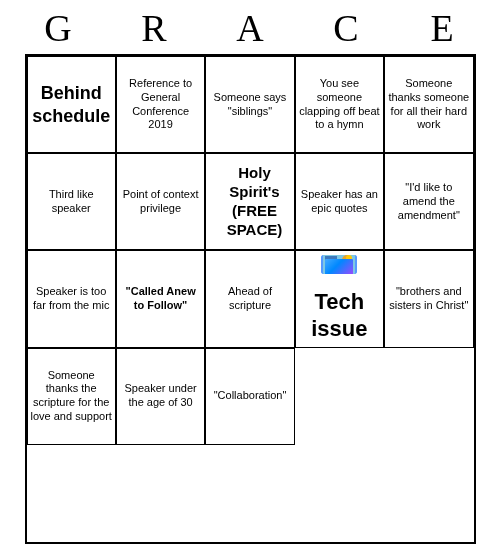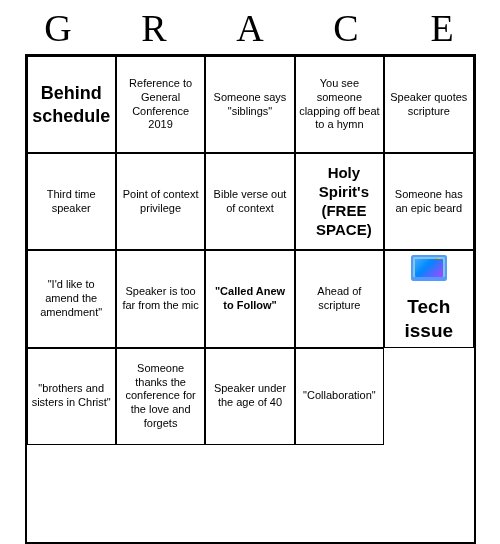--- a/index.html
+++ b/index.html
@@ -109,6 +109,7 @@
     <div class="cell">Someone says "siblings"</div>
     <div class="cell">You see someone clapping off beat to a hymn</div>
     <div class="cell">Speaker quotes scripture</div>
+    <div class="cell">Someone thanks someone for all their hard work</div>
     <div class="cell">Third time speaker</div>
     <div class="cell">Point of context privilege</div>
     <div class="cell">Bible verse out of context</div>

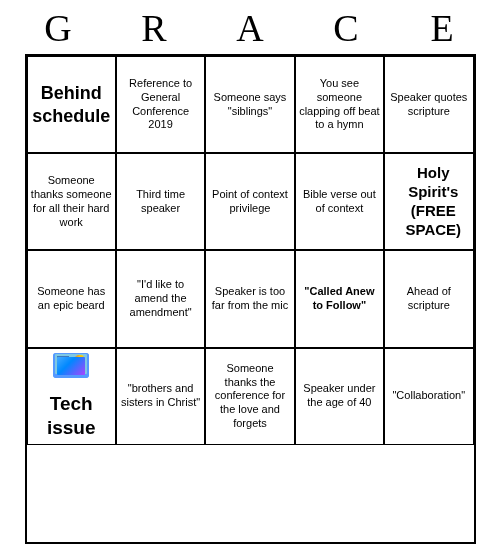--- a/index.html
+++ b/index.html
@@ -108,7 +108,6 @@
     <div class="cell">Reference to General Conference 2019</div>
     <div class="cell">Someone says "siblings"</div>
     <div class="cell">You see someone clapping off beat to a hymn</div>
-    <div class="cell">Speaker quotes scripture</div>
     <div class="cell">Someone thanks someone for all their hard work</div>
     <div class="cell">Third time speaker</div>
     <div class="cell">Point of context privilege</div>

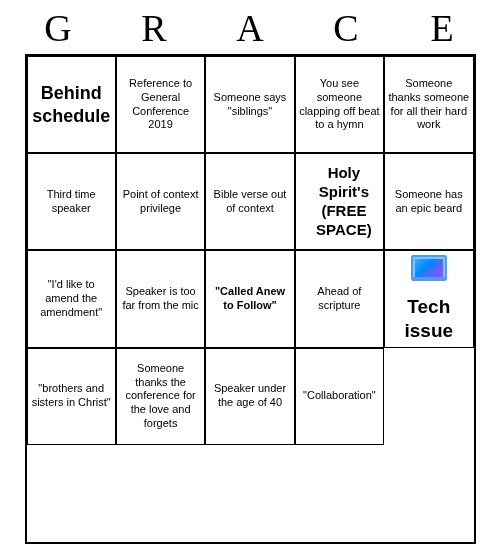--- a/index.html
+++ b/index.html
@@ -109,7 +109,7 @@
     <div class="cell">Someone says "siblings"</div>
     <div class="cell">You see someone clapping off beat to a hymn</div>
     <div class="cell">Someone thanks someone for all their hard work</div>
-    <div class="cell">Third time speaker</div>
+    <div class="cell">Third like speaker</div>
     <div class="cell">Point of context privilege</div>
     <div class="cell">Bible verse out of context</div>
     <div class="cell free-space">Holy Spirit's (FREE SPACE)</div>

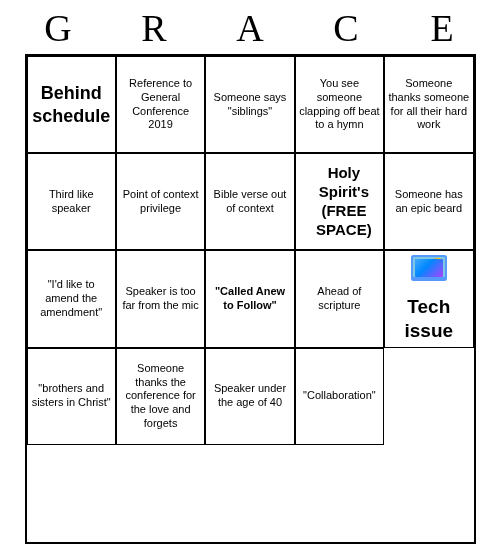--- a/index.html
+++ b/index.html
@@ -111,7 +111,6 @@
     <div class="cell">Someone thanks someone for all their hard work</div>
     <div class="cell">Third like speaker</div>
     <div class="cell">Point of context privilege</div>
-    <div class="cell">Bible verse out of context</div>
     <div class="cell free-space">Holy Spirit's (FREE SPACE)</div>
     <div class="cell">Someone has an epic beard</div>
     <div class="cell">"I'd like to amend the amendment"</div>

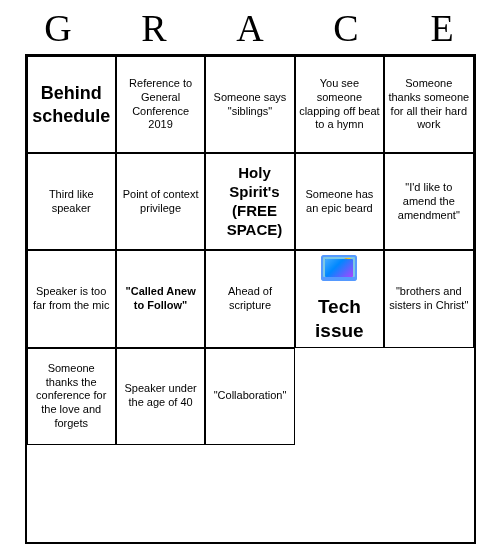--- a/index.html
+++ b/index.html
@@ -112,7 +112,7 @@
     <div class="cell">Third like speaker</div>
     <div class="cell">Point of context privilege</div>
     <div class="cell free-space">Holy Spirit's (FREE SPACE)</div>
-    <div class="cell">Someone has an epic beard</div>
+    <div class="cell">Speaker has an epic quotes</div>
     <div class="cell">"I'd like to amend the amendment"</div>
     <div class="cell">Speaker is too far from the mic</div>
     <div class="cell called-anew">"Called Anew to Follow"</div>

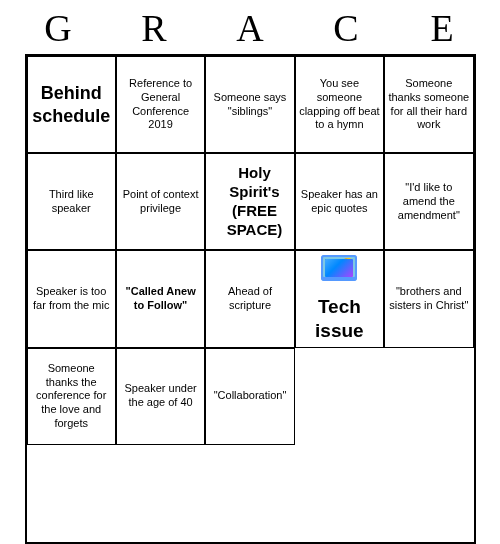--- a/index.html
+++ b/index.html
@@ -59,7 +59,7 @@
       padding-left: 12px;
     }
     .cell.tech-issue {
-      font-size: 19px;
+      font-size: 22px;
       font-weight: bold;
       flex-direction: column;
       gap: 14px;

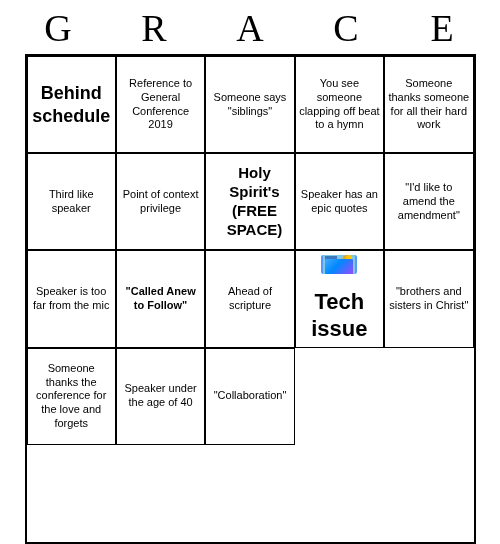--- a/index.html
+++ b/index.html
@@ -131,7 +131,7 @@
       <span>Tech issue</span>
     </div>
     <div class="cell">"brothers and sisters in Christ"</div>
-    <div class="cell">Someone thanks the conference for the love and forgets</div>
+    <div class="cell">Someone thanks the scripture for the love and support</div>
     <div class="cell">Speaker under the age of 40</div>
     <div class="cell">"Collaboration"</div>
   </div>

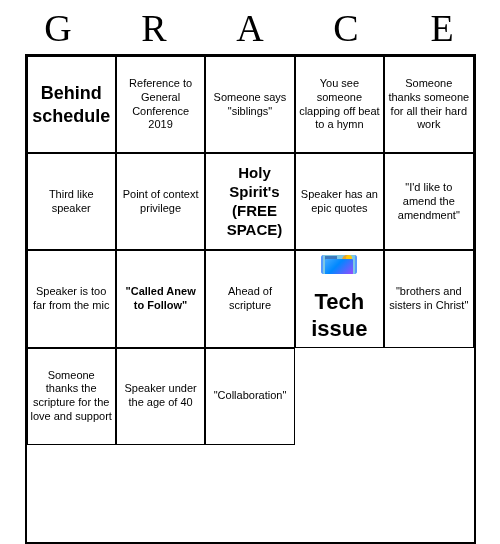--- a/index.html
+++ b/index.html
@@ -132,7 +132,7 @@
     </div>
     <div class="cell">"brothers and sisters in Christ"</div>
     <div class="cell">Someone thanks the scripture for the love and support</div>
-    <div class="cell">Speaker under the age of 40</div>
+    <div class="cell">Speaker under the age of 30</div>
     <div class="cell">"Collaboration"</div>
   </div>
 

